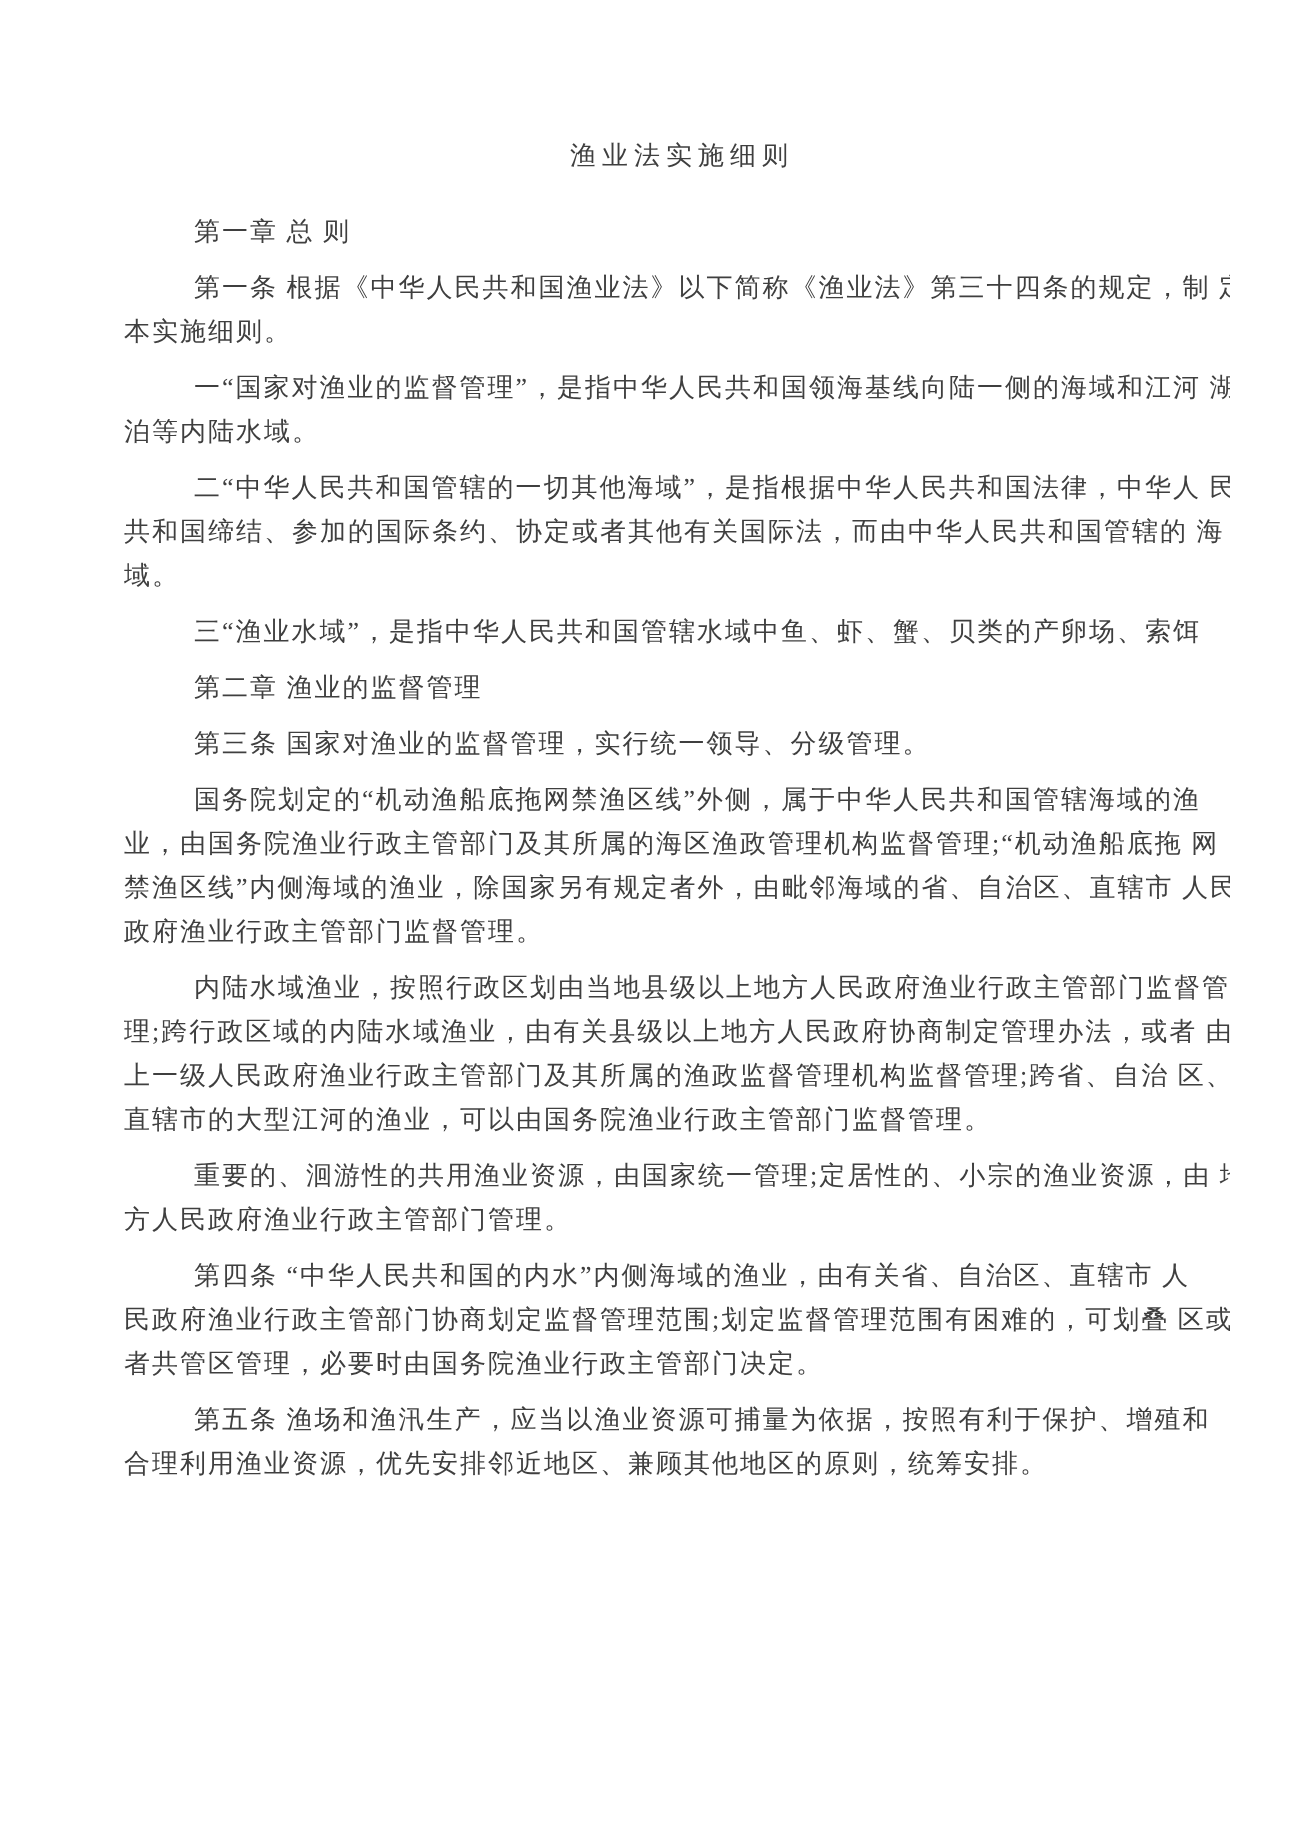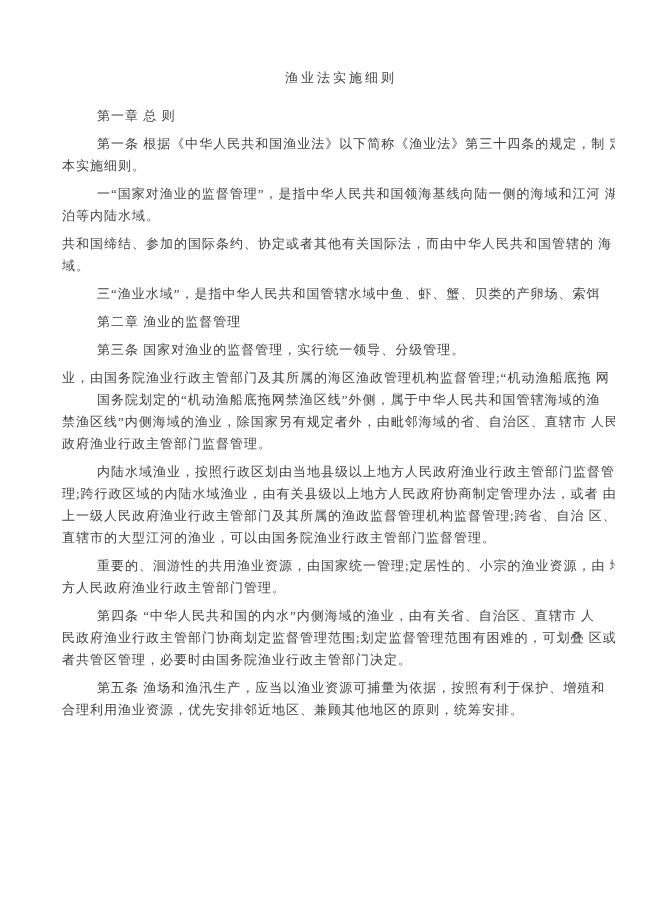--- a/index.html
+++ b/index.html
@@ -62,6 +62,7 @@
         <div class="line">泊等内陆水域。</div>
       </div>
       <div class="paragraph body">
+        <div class="line first">二“中华人民共和国管辖的一切其他海域”，是指根据中华人民共和国法律，中华人 民</div>
         <div class="line">共和国缔结、参加的国际条约、协定或者其他有关国际法，而由中华人民共和国管辖的 海</div>
         <div class="line">域。</div>
       </div>

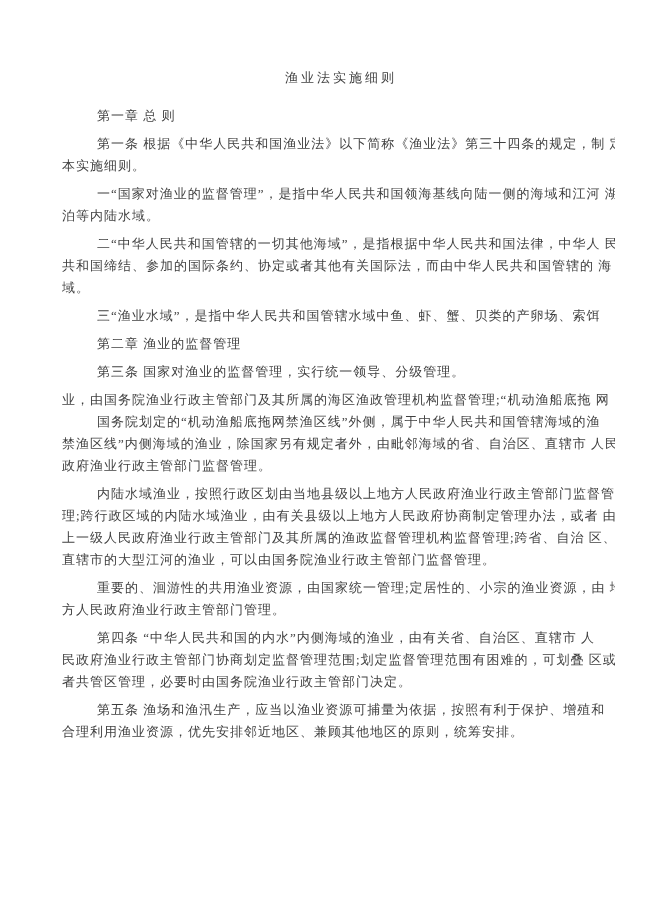--- a/index.html
+++ b/index.html
@@ -76,8 +76,8 @@
         <div class="line first">第三条 国家对渔业的监督管理，实行统一领导、分级管理。</div>
       </div>
       <div class="paragraph body">
+        <div class="line first">国务院划定的“机动渔船底拖网禁渔区线”外侧，属于中华人民共和国管辖海域的渔</div>
         <div class="line">业，由国务院渔业行政主管部门及其所属的海区渔政管理机构监督管理;“机动渔船底拖 网</div>
-        <div class="line first">国务院划定的“机动渔船底拖网禁渔区线”外侧，属于中华人民共和国管辖海域的渔</div>
         <div class="line">禁渔区线”内侧海域的渔业，除国家另有规定者外，由毗邻海域的省、自治区、直辖市 人民</div>
         <div class="line">政府渔业行政主管部门监督管理。</div>
       </div>

